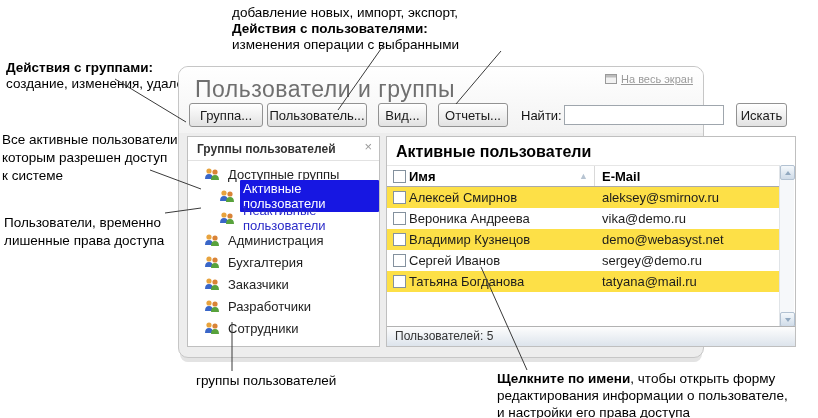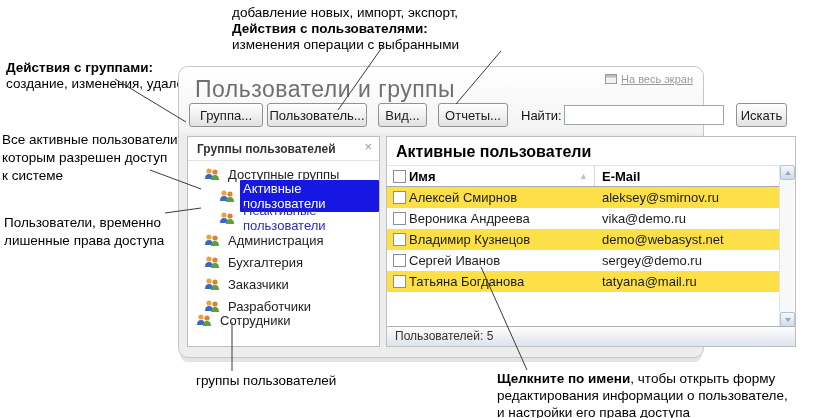--- a/index.html
+++ b/index.html
@@ -203,7 +203,7 @@
           </svg>
         <span class="lbl">Разработчики</span>
       </div>
-      <div class="sb-item" style="top:172px;padding-left:8px;">
+      <div class="sb-item" style="top:180px;">
         <svg class="gicon" width="16" height="14" viewBox="0 0 16 14">
             <circle cx="5" cy="4" r="2.6" fill="#e8a33d"></circle>
             <path d="M1 12 q0 -5 4 -5 q4 0 4 5 z" fill="#3a66c8"></path>

